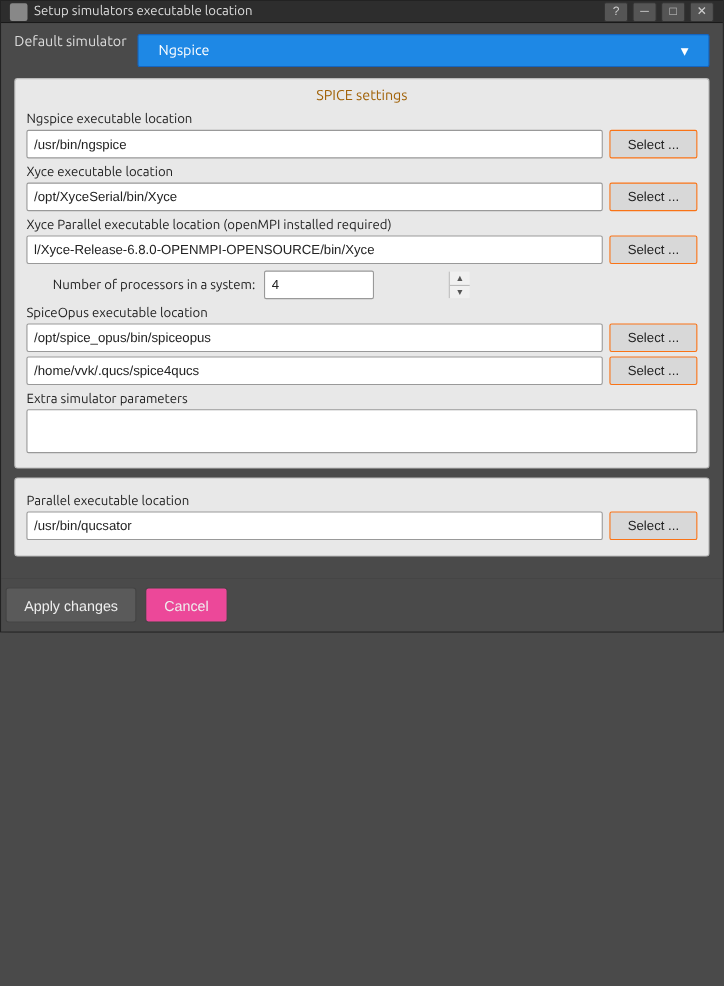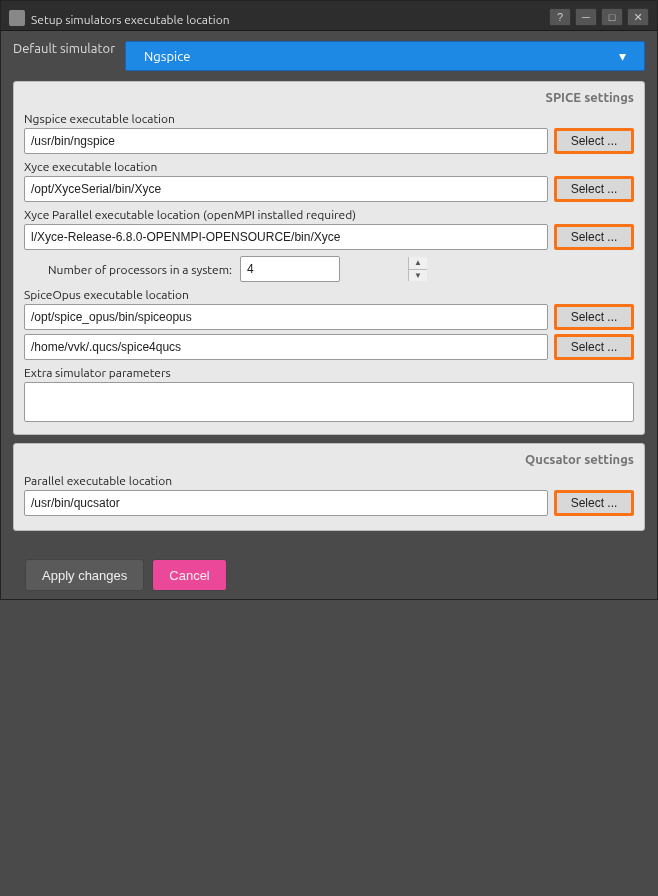--- a/index.html
+++ b/index.html
@@ -22,10 +22,10 @@
 
     .titlebar {
       display: flex;
-      align-items: flex-end;
+      align-items: center;
       background: #2d2d2d;
       padding: 4px 8px;
-      height: 30px;
+      height: 20px;
       border-bottom: 1px solid #1a1a1a;
     }
 

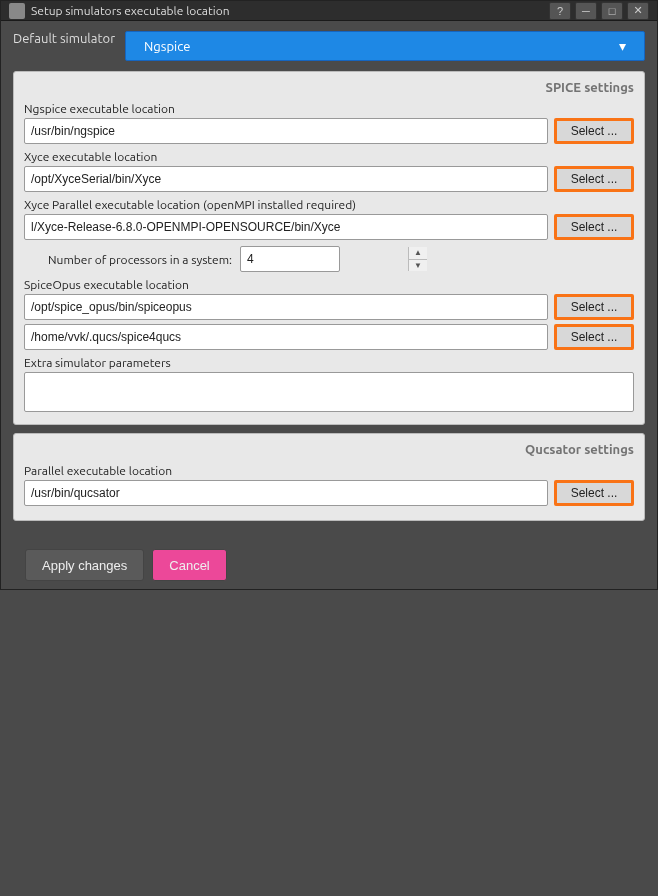--- a/index.html
+++ b/index.html
@@ -110,10 +110,10 @@
     }
 
     .section-title {
-      text-align: right;
-      font-size: 13px;
-      font-weight: bold;
-      color: #737373;
+      text-align: center;
+      font-size: 13px;
+      font-weight: normal;
+      color: #a16207;
       margin-bottom: 8px;
     }
 

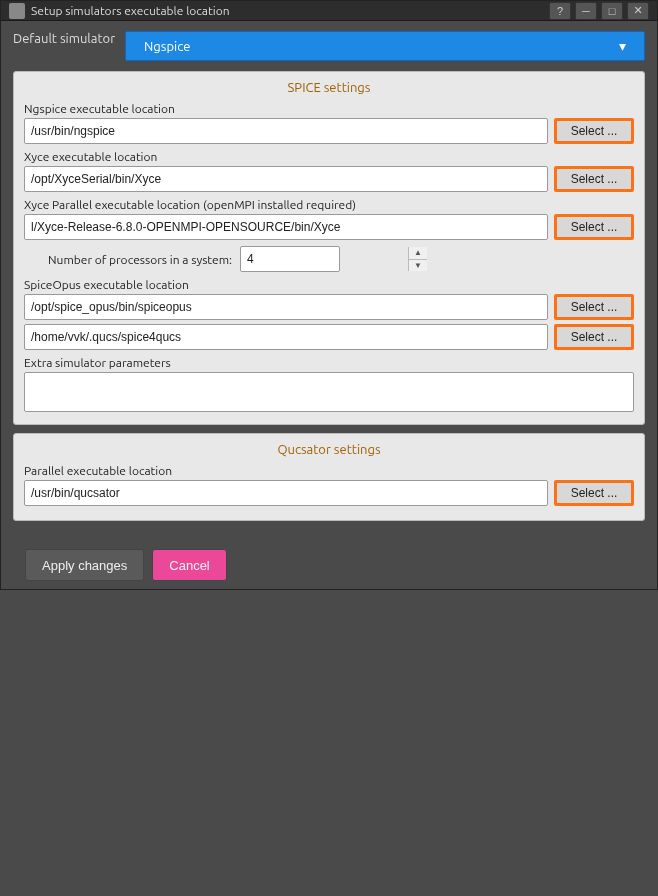--- a/index.html
+++ b/index.html
@@ -147,7 +147,7 @@
       height: 26px;
       min-width: 80px;
       background: #d8d8d8;
-      border: 3px solid #f97316;
+      border: 1px solid #f97316;
       border-radius: 2px;
       font-size: 12px;
       color: #222;

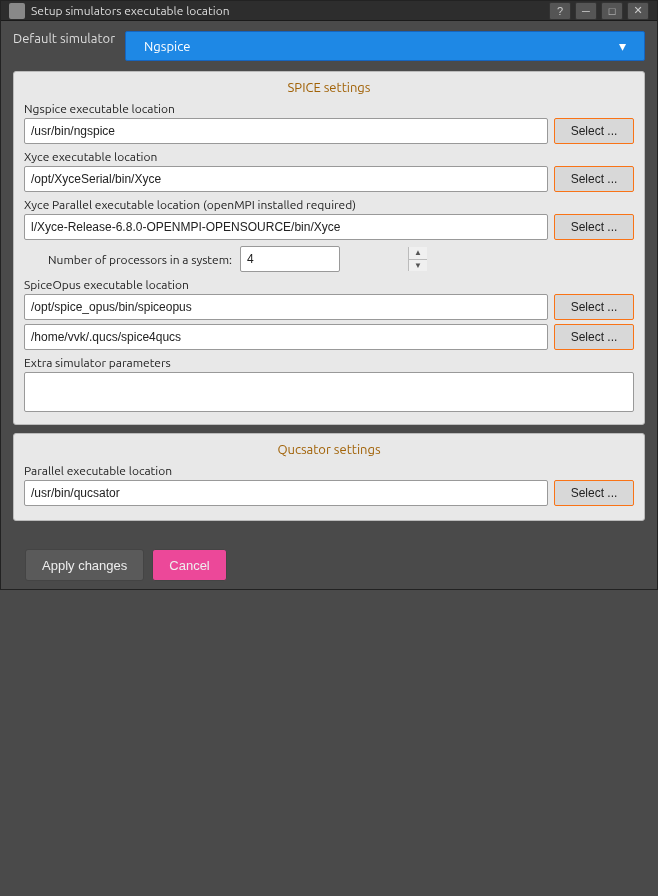--- a/index.html
+++ b/index.html
@@ -331,7 +331,6 @@
     </div>
 
     <div class="section-box">
-      <div class="section-title">Qucsator settings</div>
 
       <div class="field-label">Parallel executable location</div>
       <div class="field-row">

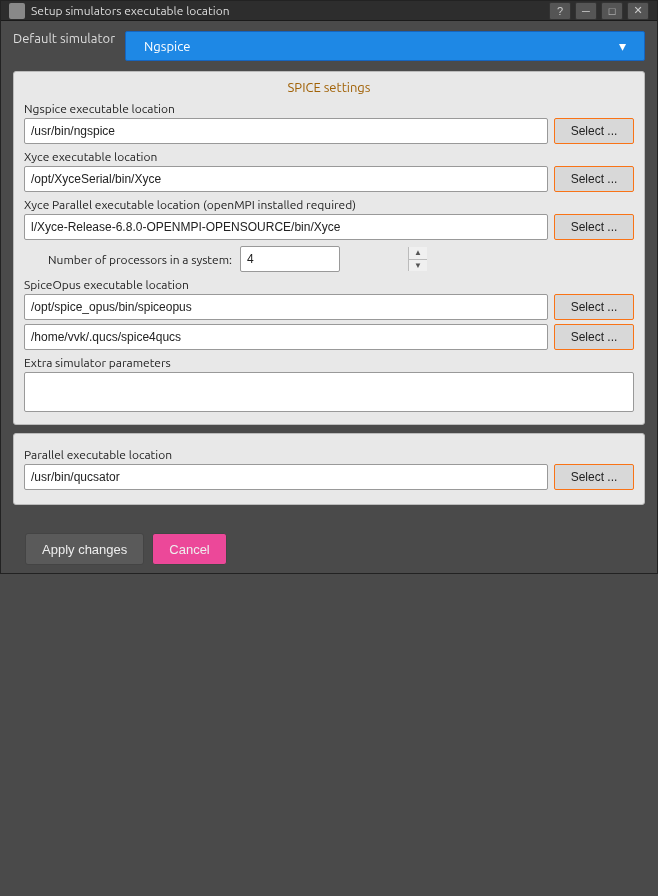--- a/index.html
+++ b/index.html
@@ -225,7 +225,7 @@
     .bottom-buttons {
       display: flex;
       gap: 8px;
-      padding: 8px 24px;
+      padding: 8px 4px;
       background: #4a4a4a;
     }
 

